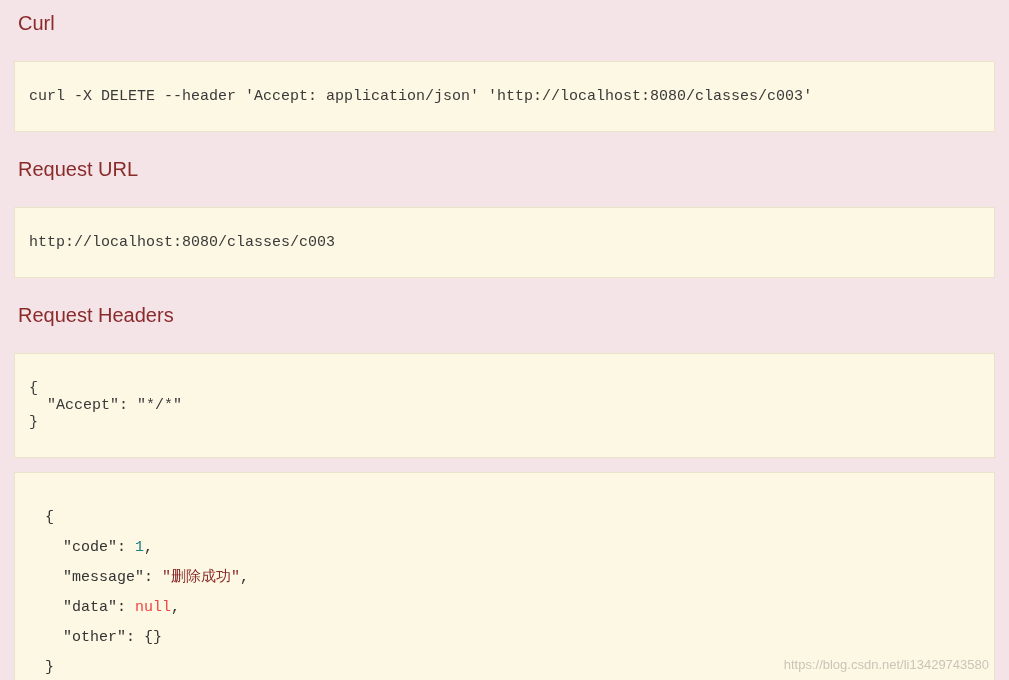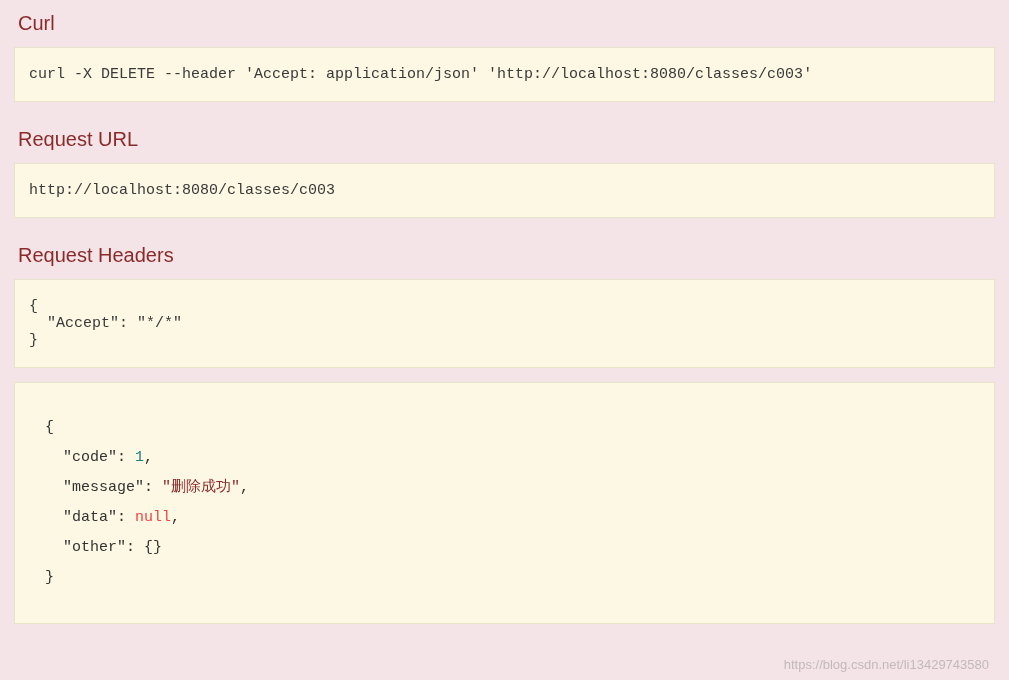--- a/index.html
+++ b/index.html
@@ -14,7 +14,7 @@
       color: #8a2a2a;
       font-size: 20px;
       font-weight: 400;
-      padding: 12px 18px 12px;
+      padding: 12px 18px 26px;
     }
     .code-box {
       background: #fcf8e3;

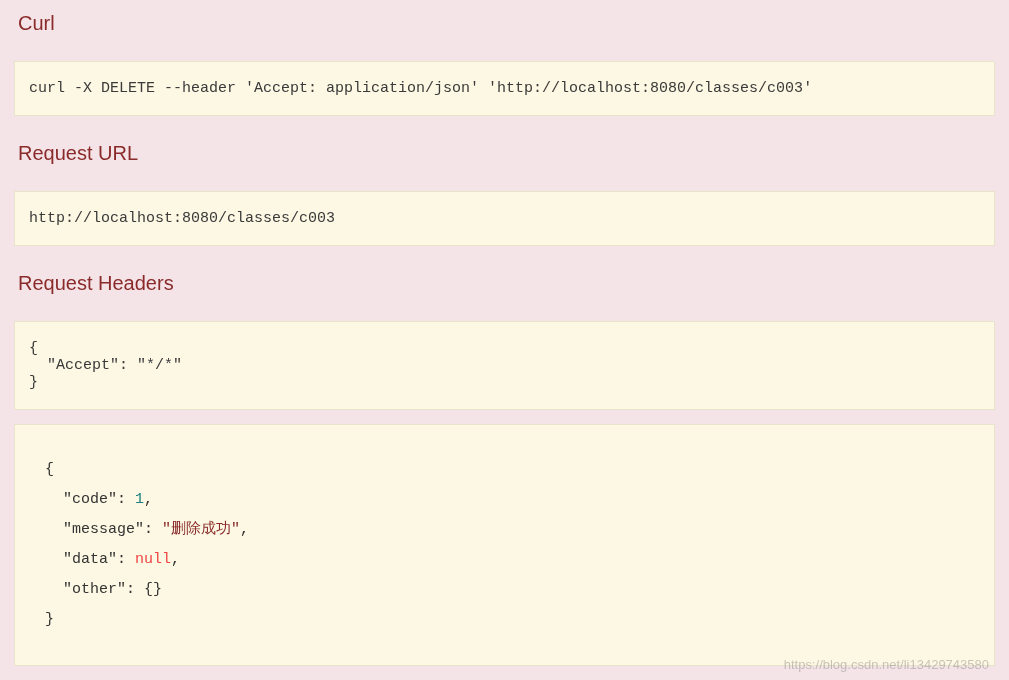--- a/index.html
+++ b/index.html
@@ -20,7 +20,7 @@
       background: #fcf8e3;
       border: 1px solid #e8e3c9;
       margin: 0 14px 14px 14px;
-      padding: 18px 14px;
+      padding: 26px 14px;
       font-family: Consolas, "Courier New", monospace;
       font-size: 15px;
       color: #3a3a3a;

